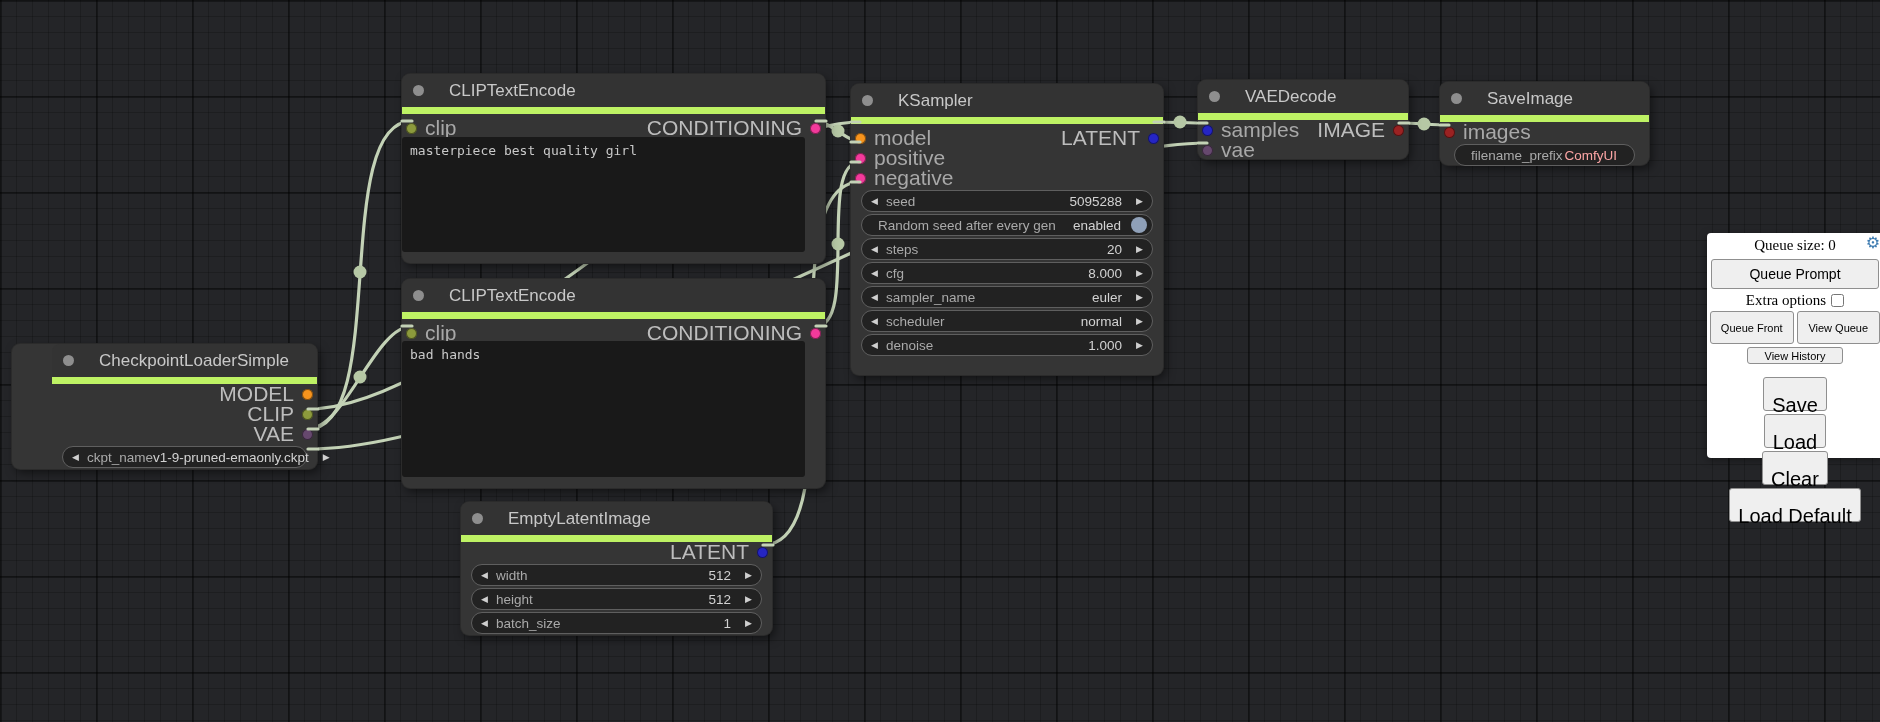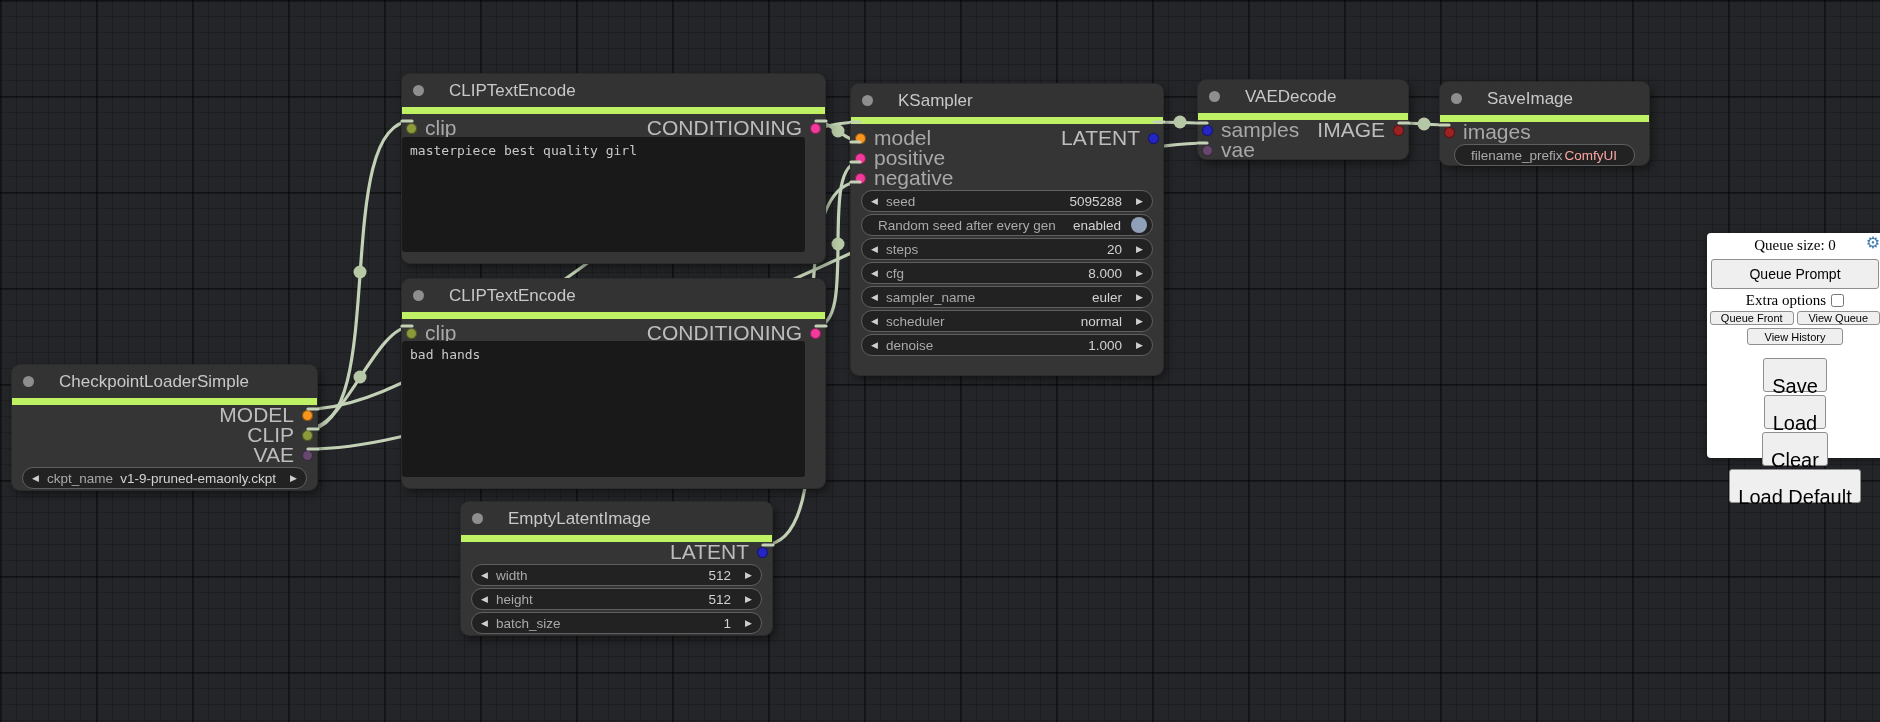--- a/index.html
+++ b/index.html
@@ -67,7 +67,7 @@
   .extra{display:flex;align-items:center;justify-content:center;gap:5px;font-size:15px;height:22px;}
   .extra input{width:13px;height:13px;margin:0;}
   .pair{display:flex;gap:3px;margin:0 3px;}
-  .pair .mbtn{flex:1;height:14px;font-size:11px;padding:0;}
+  .pair .mbtn{flex:1;height:33px;font-size:11px;padding:0;}
   .vhrow{display:flex;justify-content:center;margin-top:3px;}
   .vhrow .mbtn{width:96px;height:17px;font-size:11px;padding:0;}
   .bigcol{display:flex;flex-direction:column;align-items:center;gap:3px;margin-top:13px;}

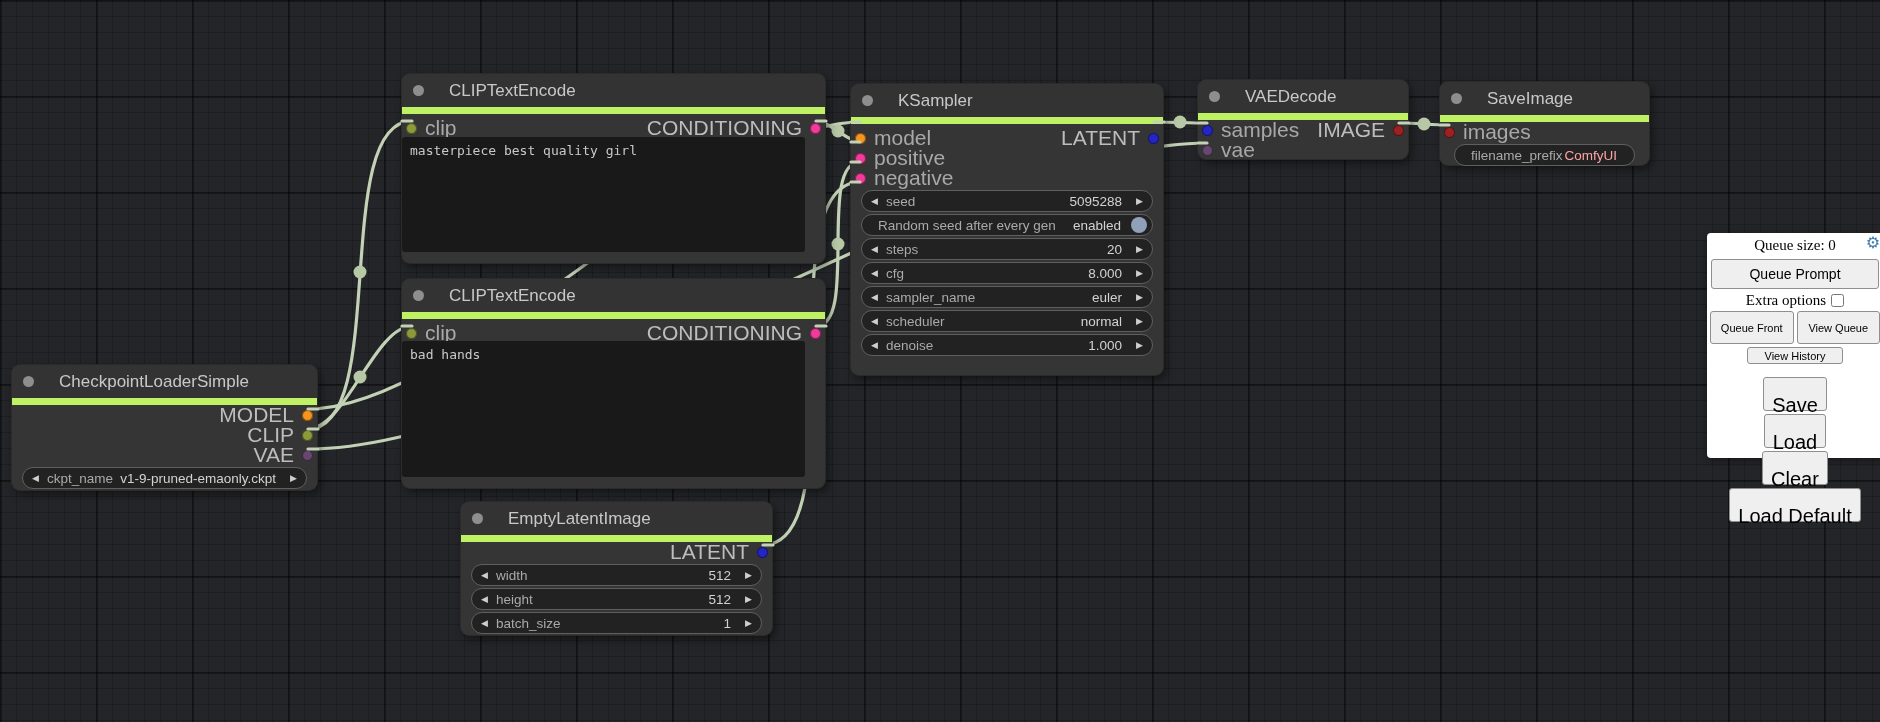--- a/index.html
+++ b/index.html
@@ -98,7 +98,7 @@
   </g>
 </svg>
 
-<div class="node" style="left:12px;top:365px;width:305px;height:125px;">
+<div class="node" style="left:12px;top:344px;width:305px;height:125px;padding-left:40px;">
   <div class="ntitle">
     <span class="tdot"></span>
     <span>CheckpointLoaderSimple</span>

